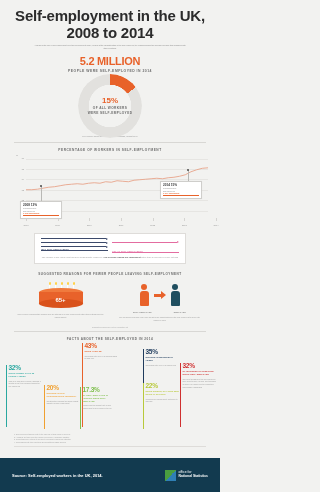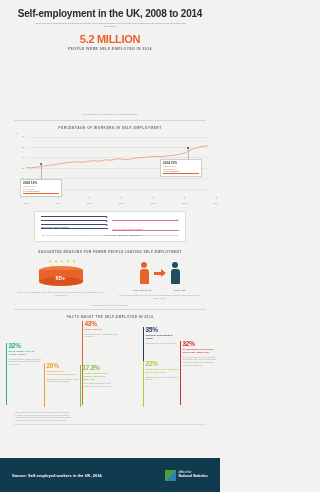--- a/index.html
+++ b/index.html
@@ -14,7 +14,7 @@
   
   .hdr { padding: 8px 12px 2px; text-align: center; }
   .hdr-title {
-    font-size: 10px; font-weight: bold; color: #2b2b2b;
+    font-size: 15px; font-weight: bold; color: #2b2b2b;
     letter-spacing: -0.2px; line-height: 1.1;
   }
   .hdr-sub {

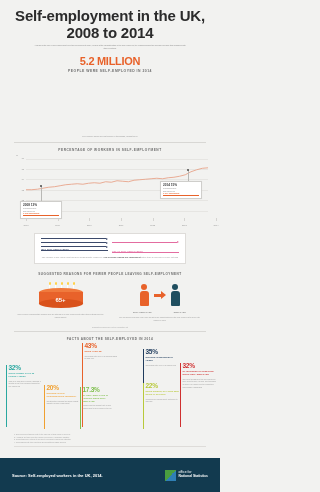--- a/index.html
+++ b/index.html
@@ -172,6 +172,14 @@
   <div class="hero">
     <div class="hero-big">5.2 MILLION</div>
     <div class="hero-sub">PEOPLE WERE SELF-EMPLOYED IN 2014</div>
+    <div class="donut-wrap">
+      <div class="donut-ring"></div>
+      <div class="donut-center">
+        <div class="donut-pct">15%</div>
+        <div class="donut-l1">OF ALL WORKERS</div>
+        <div class="donut-l2">WERE SELF-EMPLOYED</div>
+      </div>
+    </div>
   </div>
   <div class="hero-note">The number shown are first figures in thousands, against 2014</div>
   <div class="rule"></div>

